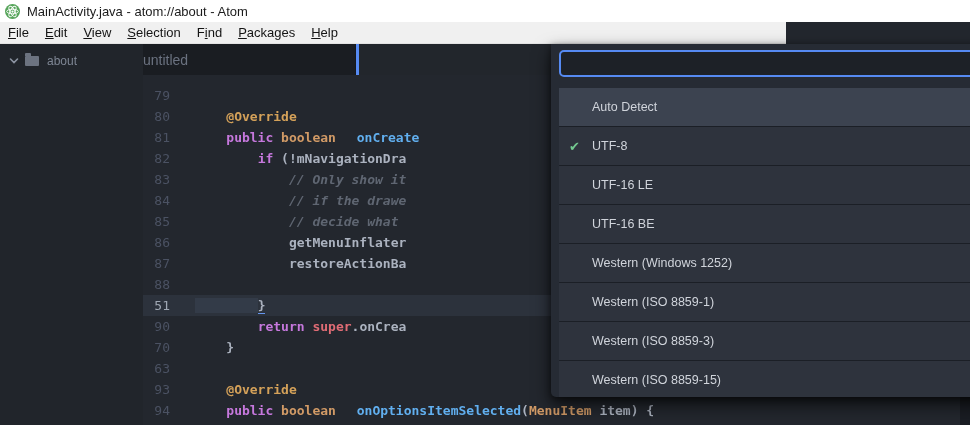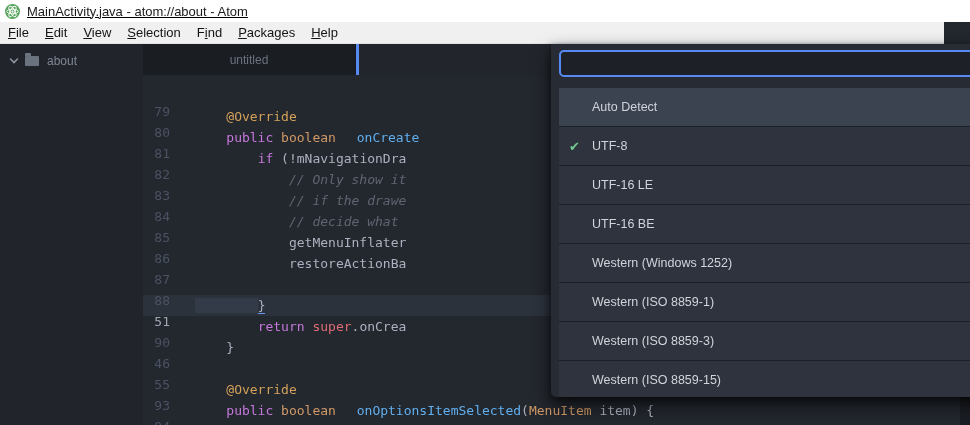--- a/index.html
+++ b/index.html
@@ -9,7 +9,7 @@
 
   
   .titlebar { position:absolute; left:0; top:0; width:970px; height:22px;
-              background:#ffffff; display:flex; align-items:center;text-decoration:underline; }
+              background:#ffffff; display:flex; align-items:center; }
   .app-icon { width:15px; height:15px; margin-left:5px; flex:0 0 auto; }
   .title-text { margin-left:7px; font-size:13px; color:#1b1b1b; white-space:nowrap; }
 

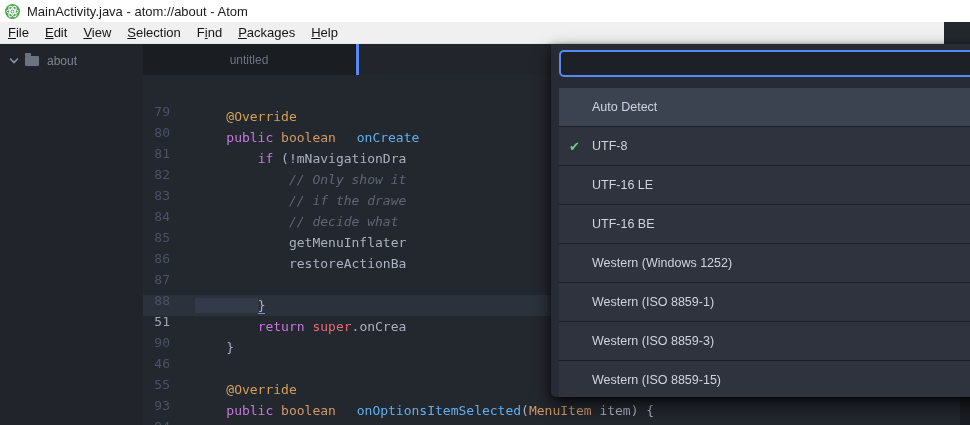--- a/index.html
+++ b/index.html
@@ -14,7 +14,7 @@
   .title-text { margin-left:7px; font-size:13px; color:#1b1b1b; white-space:nowrap; }
 
   
-  .menubar { position:absolute; left:0; top:22px; width:944px; height:22px;
+  .menubar { position:absolute; left:0; top:22px; width:786px; height:22px;
              background:#f0f0f0; display:flex; align-items:center; border-bottom:1px solid #e3e3e3;}
   .menu-item { font-size:13px; color:#141414; padding:2px 8px; cursor:default; white-space:nowrap; }
   .menu-item u { text-decoration:underline; }

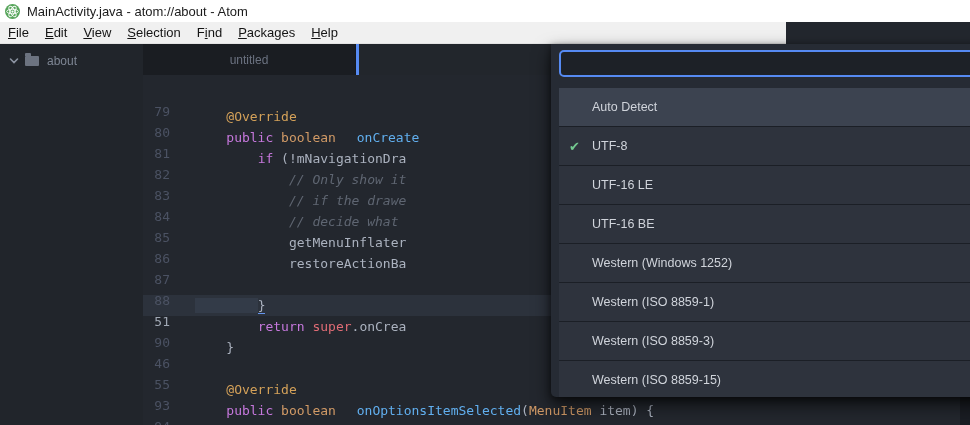--- a/index.html
+++ b/index.html
@@ -37,7 +37,7 @@
   .editor { position:absolute; left:143px; top:0; width:827px; height:381px; background:#23272e; }
   .tabbar { position:absolute; left:0; top:0; width:827px; height:31px; background:#22262c; }
   .tab { position:absolute; left:0; top:0; width:213px; height:31px; background:#1a1d22;
-         color:#6b7280; font-size:12px; display:flex; align-items:center; justify-content:center;
+         color:#6b7280; font-size:14px; display:flex; align-items:center; 
          border-right:1px solid #15181c; cursor:default; }
   .pane-indicator { position:absolute; left:213px; top:0; width:3px; height:31px; background:#568af2; }
 

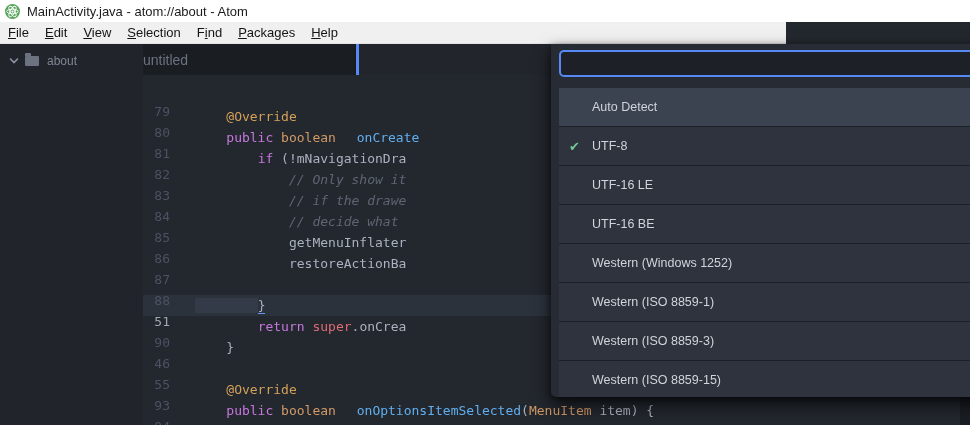--- a/index.html
+++ b/index.html
@@ -46,7 +46,7 @@
                font-family:"DejaVu Sans Mono", monospace; font-size:13px; line-height:21px;
                padding-top:10px; }
   .code-line { display:flex; height:21px; white-space:pre; }
-  .code-line .ln { flex:0 0 27px; text-align:right; color:#4b5263;margin-top:16px; }
+  .code-line .ln { flex:0 0 27px; text-align:right; color:#4b5263; }
   .code-line .ct { padding-left:25px; white-space:pre; }
   .code-line.hl { background:#2c323c; }
   .code-line.hl .ln { color:#9fa7b3; }

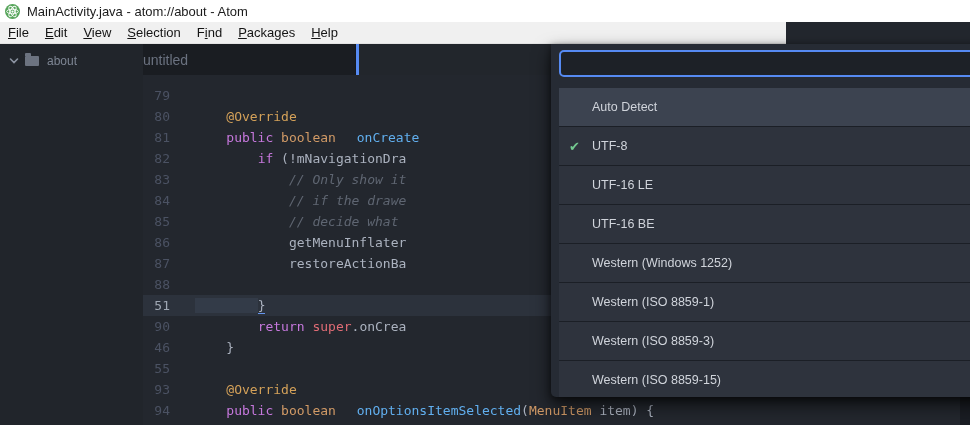--- a/index.html
+++ b/index.html
@@ -47,7 +47,7 @@
                padding-top:10px; }
   .code-line { display:flex; height:21px; white-space:pre; }
   .code-line .ln { flex:0 0 27px; text-align:right; color:#4b5263; }
-  .code-line .ct { padding-left:25px; white-space:pre; }
+  .code-line .ct { padding-left:25px; white-space:pre;font-weight:bold; }
   .code-line.hl { background:#2c323c; }
   .code-line.hl .ln { color:#9fa7b3; }
   .tok-kw { color:#c678dd; }

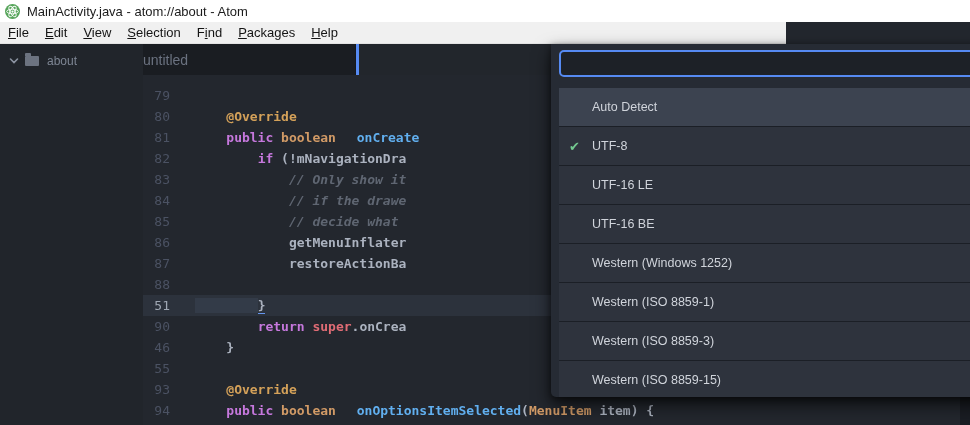--- a/index.html
+++ b/index.html
@@ -140,7 +140,7 @@
           <div class="code-line"><span class="ln">88</span></div>
           <div class="code-line hl"><span class="ln">51</span><span class="ct"><span class="tok-sel tok-pl">        </span><span class="tok-bm">}</span></span></div>
           <div class="code-line"><span class="ln">90</span><span class="ct"><span class="tok-pl">        </span><span class="tok-kw">return</span><span class="tok-pl"> </span><span class="tok-red">super</span><span class="tok-pl">.</span><span class="tok-pl">onCrea</span></span></div>
-          <div class="code-line"><span class="ln">46</span><span class="ct"><span class="tok-pl">    }</span></span></div>
+          <div class="code-line"><span class="ln">70</span><span class="ct"><span class="tok-pl">    }</span></span></div>
           <div class="code-line"><span class="ln">55</span><span class="ct"></span></div>
           <div class="code-line"><span class="ln">93</span><span class="ct"><span class="tok-an">    @Override</span></span></div>
           <div class="code-line"><span class="ln">94</span><span class="ct"><span class="tok-pl">    </span><span class="tok-kw">public</span><span class="tok-pl"> </span><span class="tok-ty">boolean</span><span class="tok-pl"> </span><span class="tok-fn">onOptionsItemSelected</span><span class="tok-pl">(</span><span class="tok-ty">MenuItem</span><span class="tok-pl"> item) {</span></span></div>

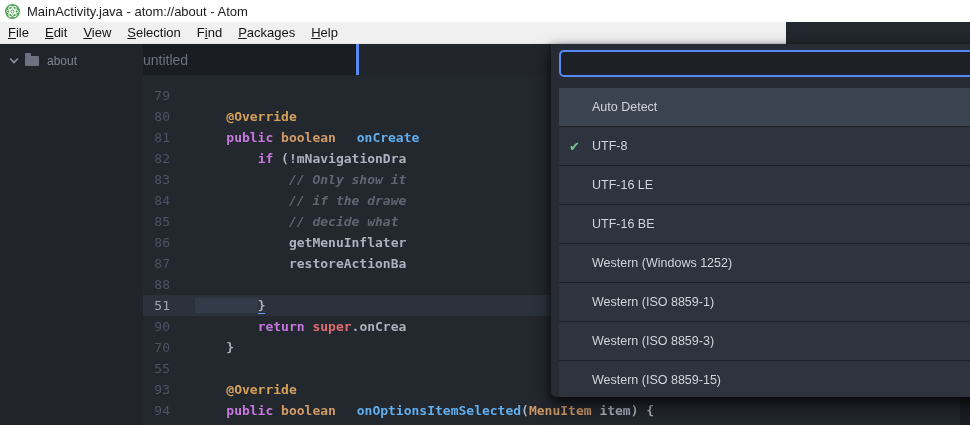--- a/index.html
+++ b/index.html
@@ -141,7 +141,7 @@
           <div class="code-line hl"><span class="ln">51</span><span class="ct"><span class="tok-sel tok-pl">        </span><span class="tok-bm">}</span></span></div>
           <div class="code-line"><span class="ln">90</span><span class="ct"><span class="tok-pl">        </span><span class="tok-kw">return</span><span class="tok-pl"> </span><span class="tok-red">super</span><span class="tok-pl">.</span><span class="tok-pl">onCrea</span></span></div>
           <div class="code-line"><span class="ln">70</span><span class="ct"><span class="tok-pl">    }</span></span></div>
-          <div class="code-line"><span class="ln">55</span><span class="ct"></span></div>
+          <div class="code-line"><span class="ln">63</span><span class="ct"></span></div>
           <div class="code-line"><span class="ln">93</span><span class="ct"><span class="tok-an">    @Override</span></span></div>
           <div class="code-line"><span class="ln">94</span><span class="ct"><span class="tok-pl">    </span><span class="tok-kw">public</span><span class="tok-pl"> </span><span class="tok-ty">boolean</span><span class="tok-pl"> </span><span class="tok-fn">onOptionsItemSelected</span><span class="tok-pl">(</span><span class="tok-ty">MenuItem</span><span class="tok-pl"> item) {</span></span></div>
           <div class="code-line"><span class="ln">95</span><span class="ct"><span class="tok-cm">        // Handle action bar item clicks here. The action ba</span></span></div>

